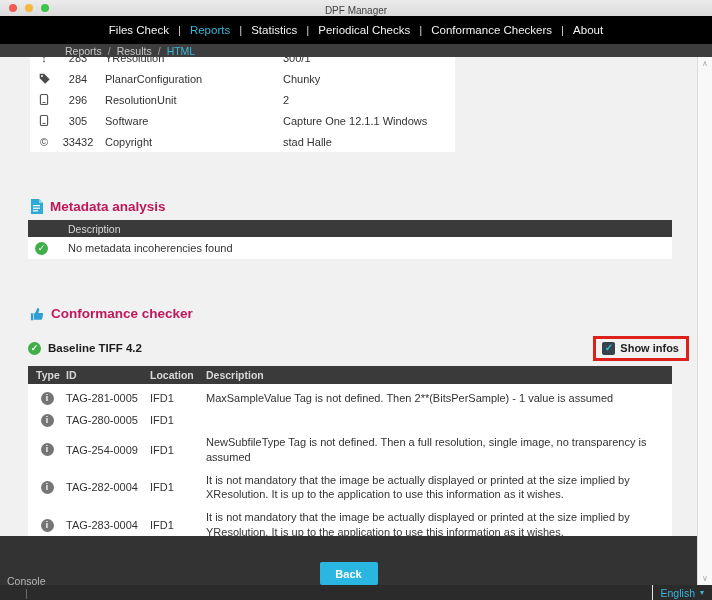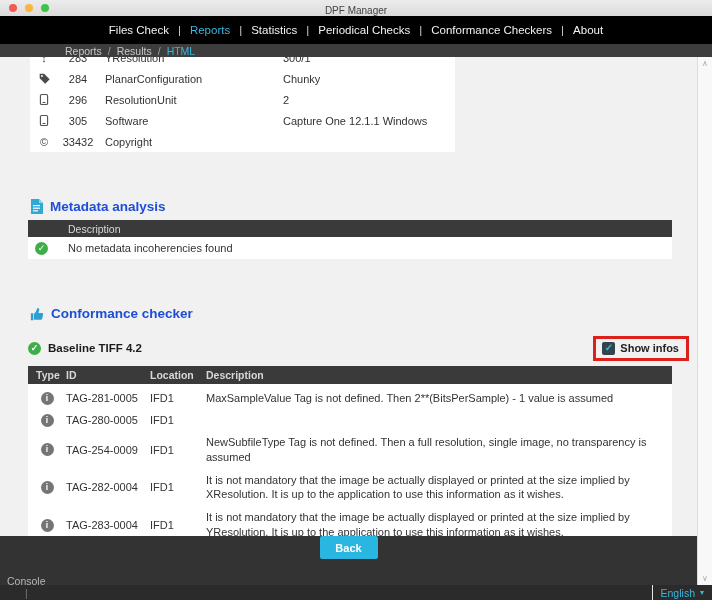--- a/index.html
+++ b/index.html
@@ -184,6 +184,7 @@
         <span class="tag-icon-cell">©</span>
         <span class="tag-id-cell">33432</span>
         <span class="tag-name-cell">Copyright</span>
+        <span class="tag-value-cell">stad Halle</span>
       </div>
     </div>
   </div>

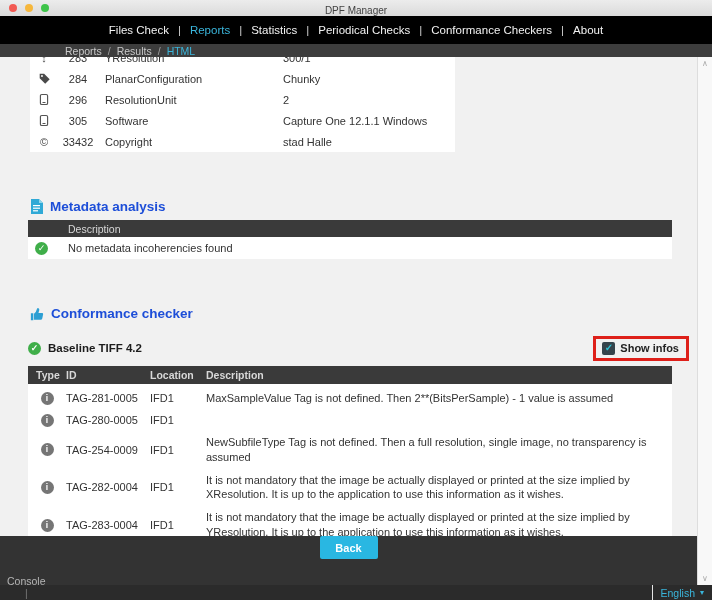--- a/index.html
+++ b/index.html
@@ -42,7 +42,7 @@
   .tag-value-cell { flex:1; }
 
   
-  .sec-heading { display:flex; align-items:center; gap:7px; margin-left:30px; font-size:13.5px; font-weight:bold; color:#1d4ed8; }
+  .sec-heading { display:flex; align-items:center; gap:7px; margin-left:30px; font-size:13.5px; font-weight:bold; color:#be185d; }
   .heading-meta { margin-top:47px; }
   .heading-conf { margin-top:47px; }
 

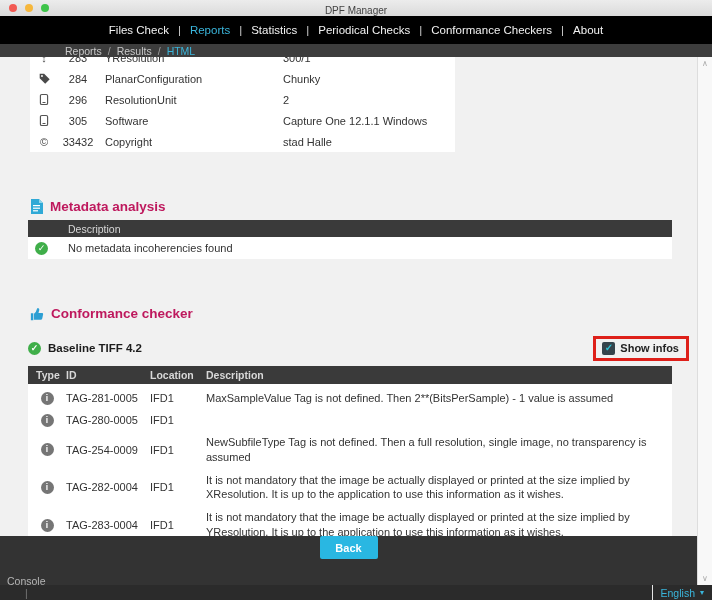--- a/index.html
+++ b/index.html
@@ -80,7 +80,7 @@
 
   
   .footer { position:absolute; top:536px; left:0; width:697px; height:49px; background:#333;
-    display:flex; align-items:flex-start; justify-content:center; }
+    display:flex; align-items:flex-end; justify-content:center; }
   .back-btn { background:#29b7e2; border:none; color:#fff; font-weight:bold; font-size:11px;
     width:58px; height:23px; border-radius:2px; cursor:pointer; font-family:"Liberation Sans", sans-serif; }
 

